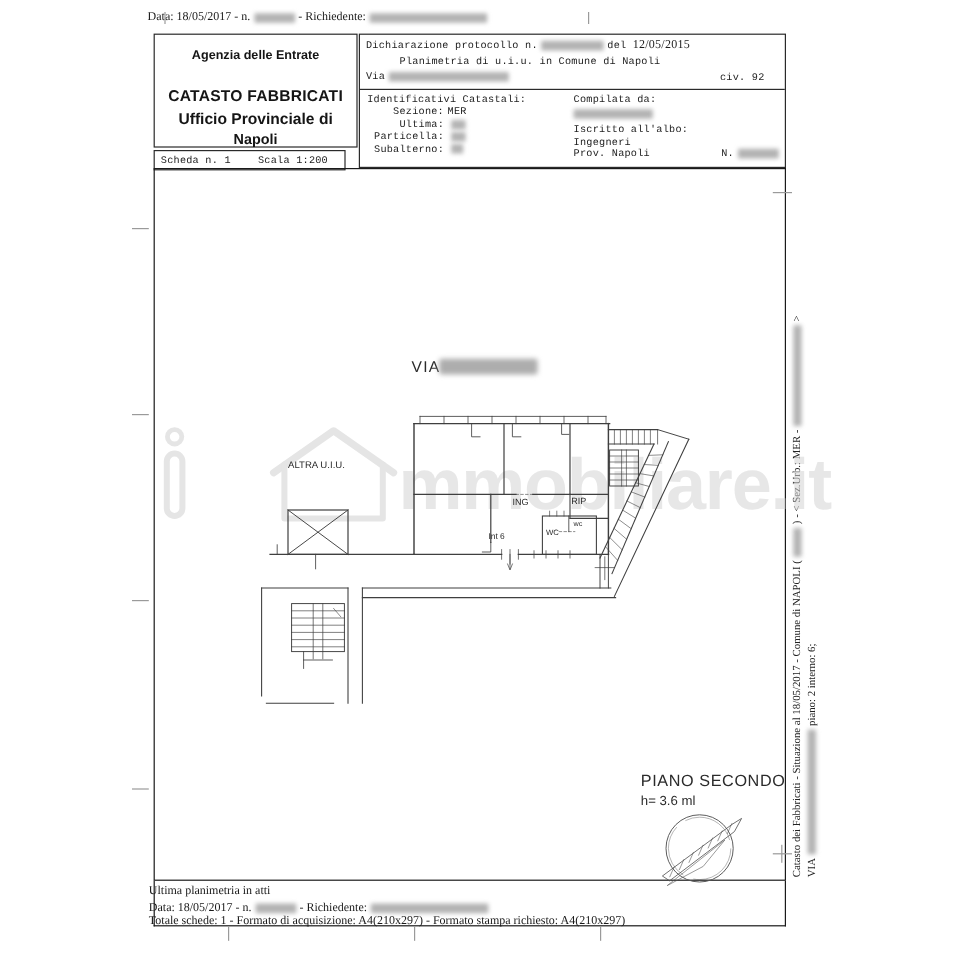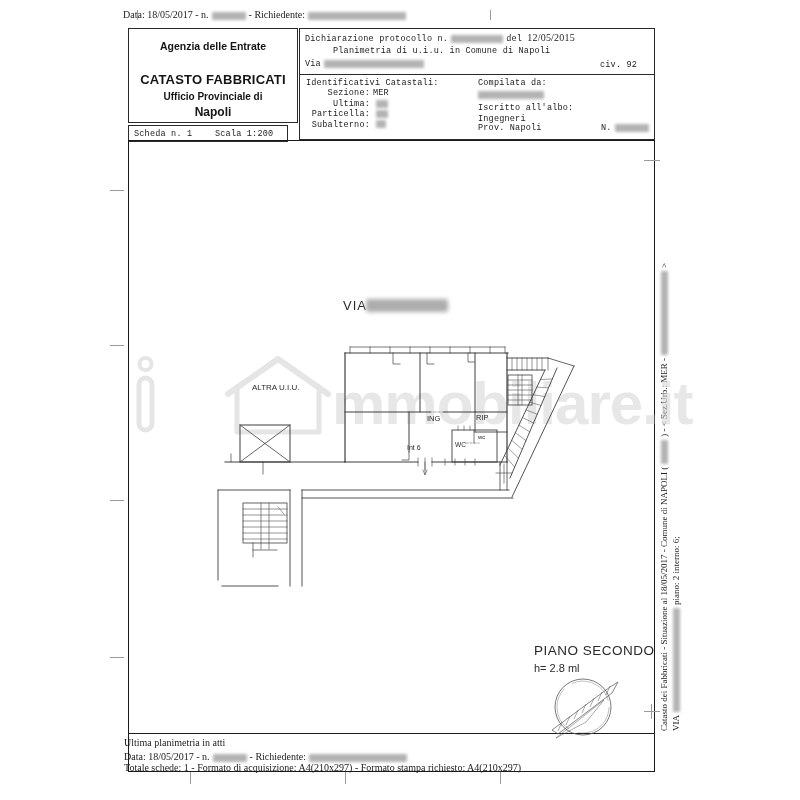--- a/index.html
+++ b/index.html
@@ -16,7 +16,7 @@
   .agency { text-align:center; font-family:"Liberation Sans", sans-serif; font-weight:bold; color:#151515; padding-top:11px; }
   .agency .a1 { font-size:10.5px; margin-bottom:20px; }
   .agency .a2 { font-size:13px;  margin-bottom:4px; letter-spacing:.2px; }
-  .agency .a3 { font-size:10px; margin-bottom:3px; }
+  .agency .a3 { font-size:13px; margin-bottom:3px; }
   .agency .a4 { font-size:12px; }
   .ilab { display:inline-block; width:64px; text-align:right; margin-right:3px; }
   .identrow { line-height:10.4px; }

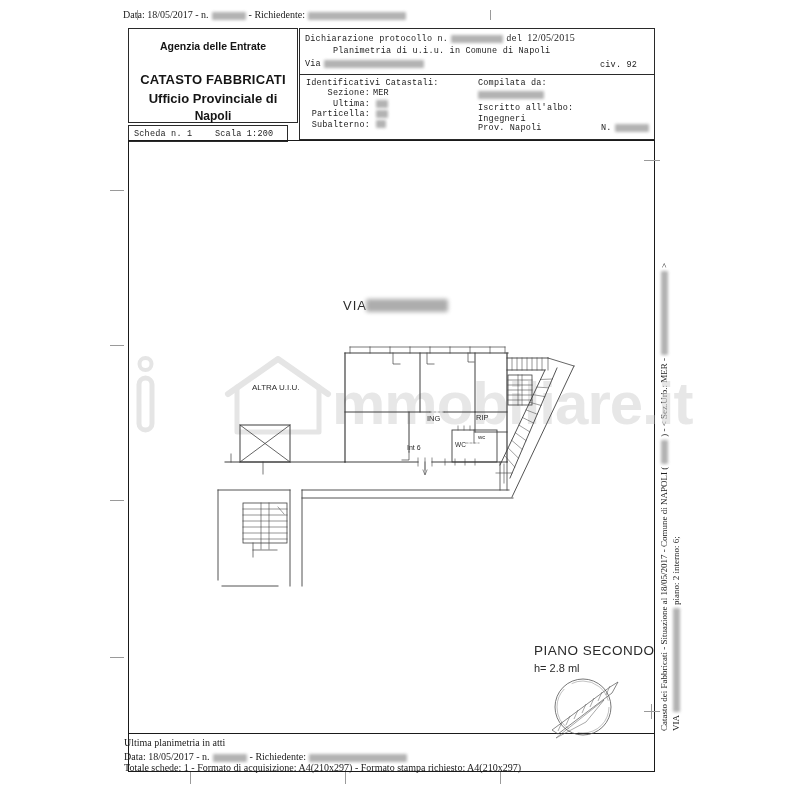--- a/index.html
+++ b/index.html
@@ -188,7 +188,7 @@
 
   <div class="plan-label" style="left:343px; top:298px; font-size:13px; letter-spacing:1px;">VIA</div>
   <div class="rbabs" style="left:366px; top:299px; width:82px; height:13px; z-index:3;"></div>
-  <div class="plan-label" style="left:252px; top:383px; font-size:8px;">ALTRA U.I.U.</div>
+  <div class="plan-label" style="left:240px; top:383px; font-size:8px;">ALTRA U.I.U.</div>
   <div class="plan-label" style="left:427px; top:414px; font-size:7.5px;">ING</div>
   <div class="plan-label" style="left:476px; top:413px; font-size:7.5px;">RIP</div>
   <div class="plan-label" style="left:455px; top:441px; font-size:6.5px;">WC</div>

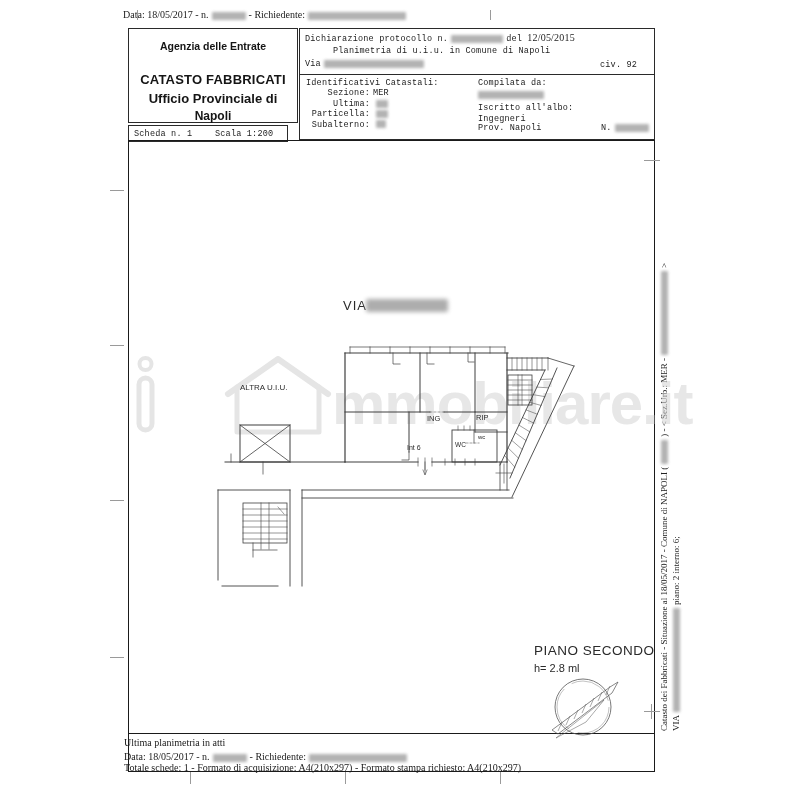--- a/index.html
+++ b/index.html
@@ -195,7 +195,7 @@
   <div class="plan-label" style="left:478px; top:434px; font-size:6px;">wc</div>
   <div class="plan-label" style="left:407px; top:444px; font-size:7px;">Int 6</div>
   <div class="plan-label" style="left:534px; top:643px; font-size:13.5px; letter-spacing:.5px;">PIANO SECONDO</div>
-  <div class="plan-label" style="left:534px; top:662px; font-size:11px;">h= 2.8 ml</div>
+  <div class="plan-label" style="left:534px; top:662px; font-size:11px;">h= 3.6 ml</div>
 
   <div class="vtext">
     <div>

